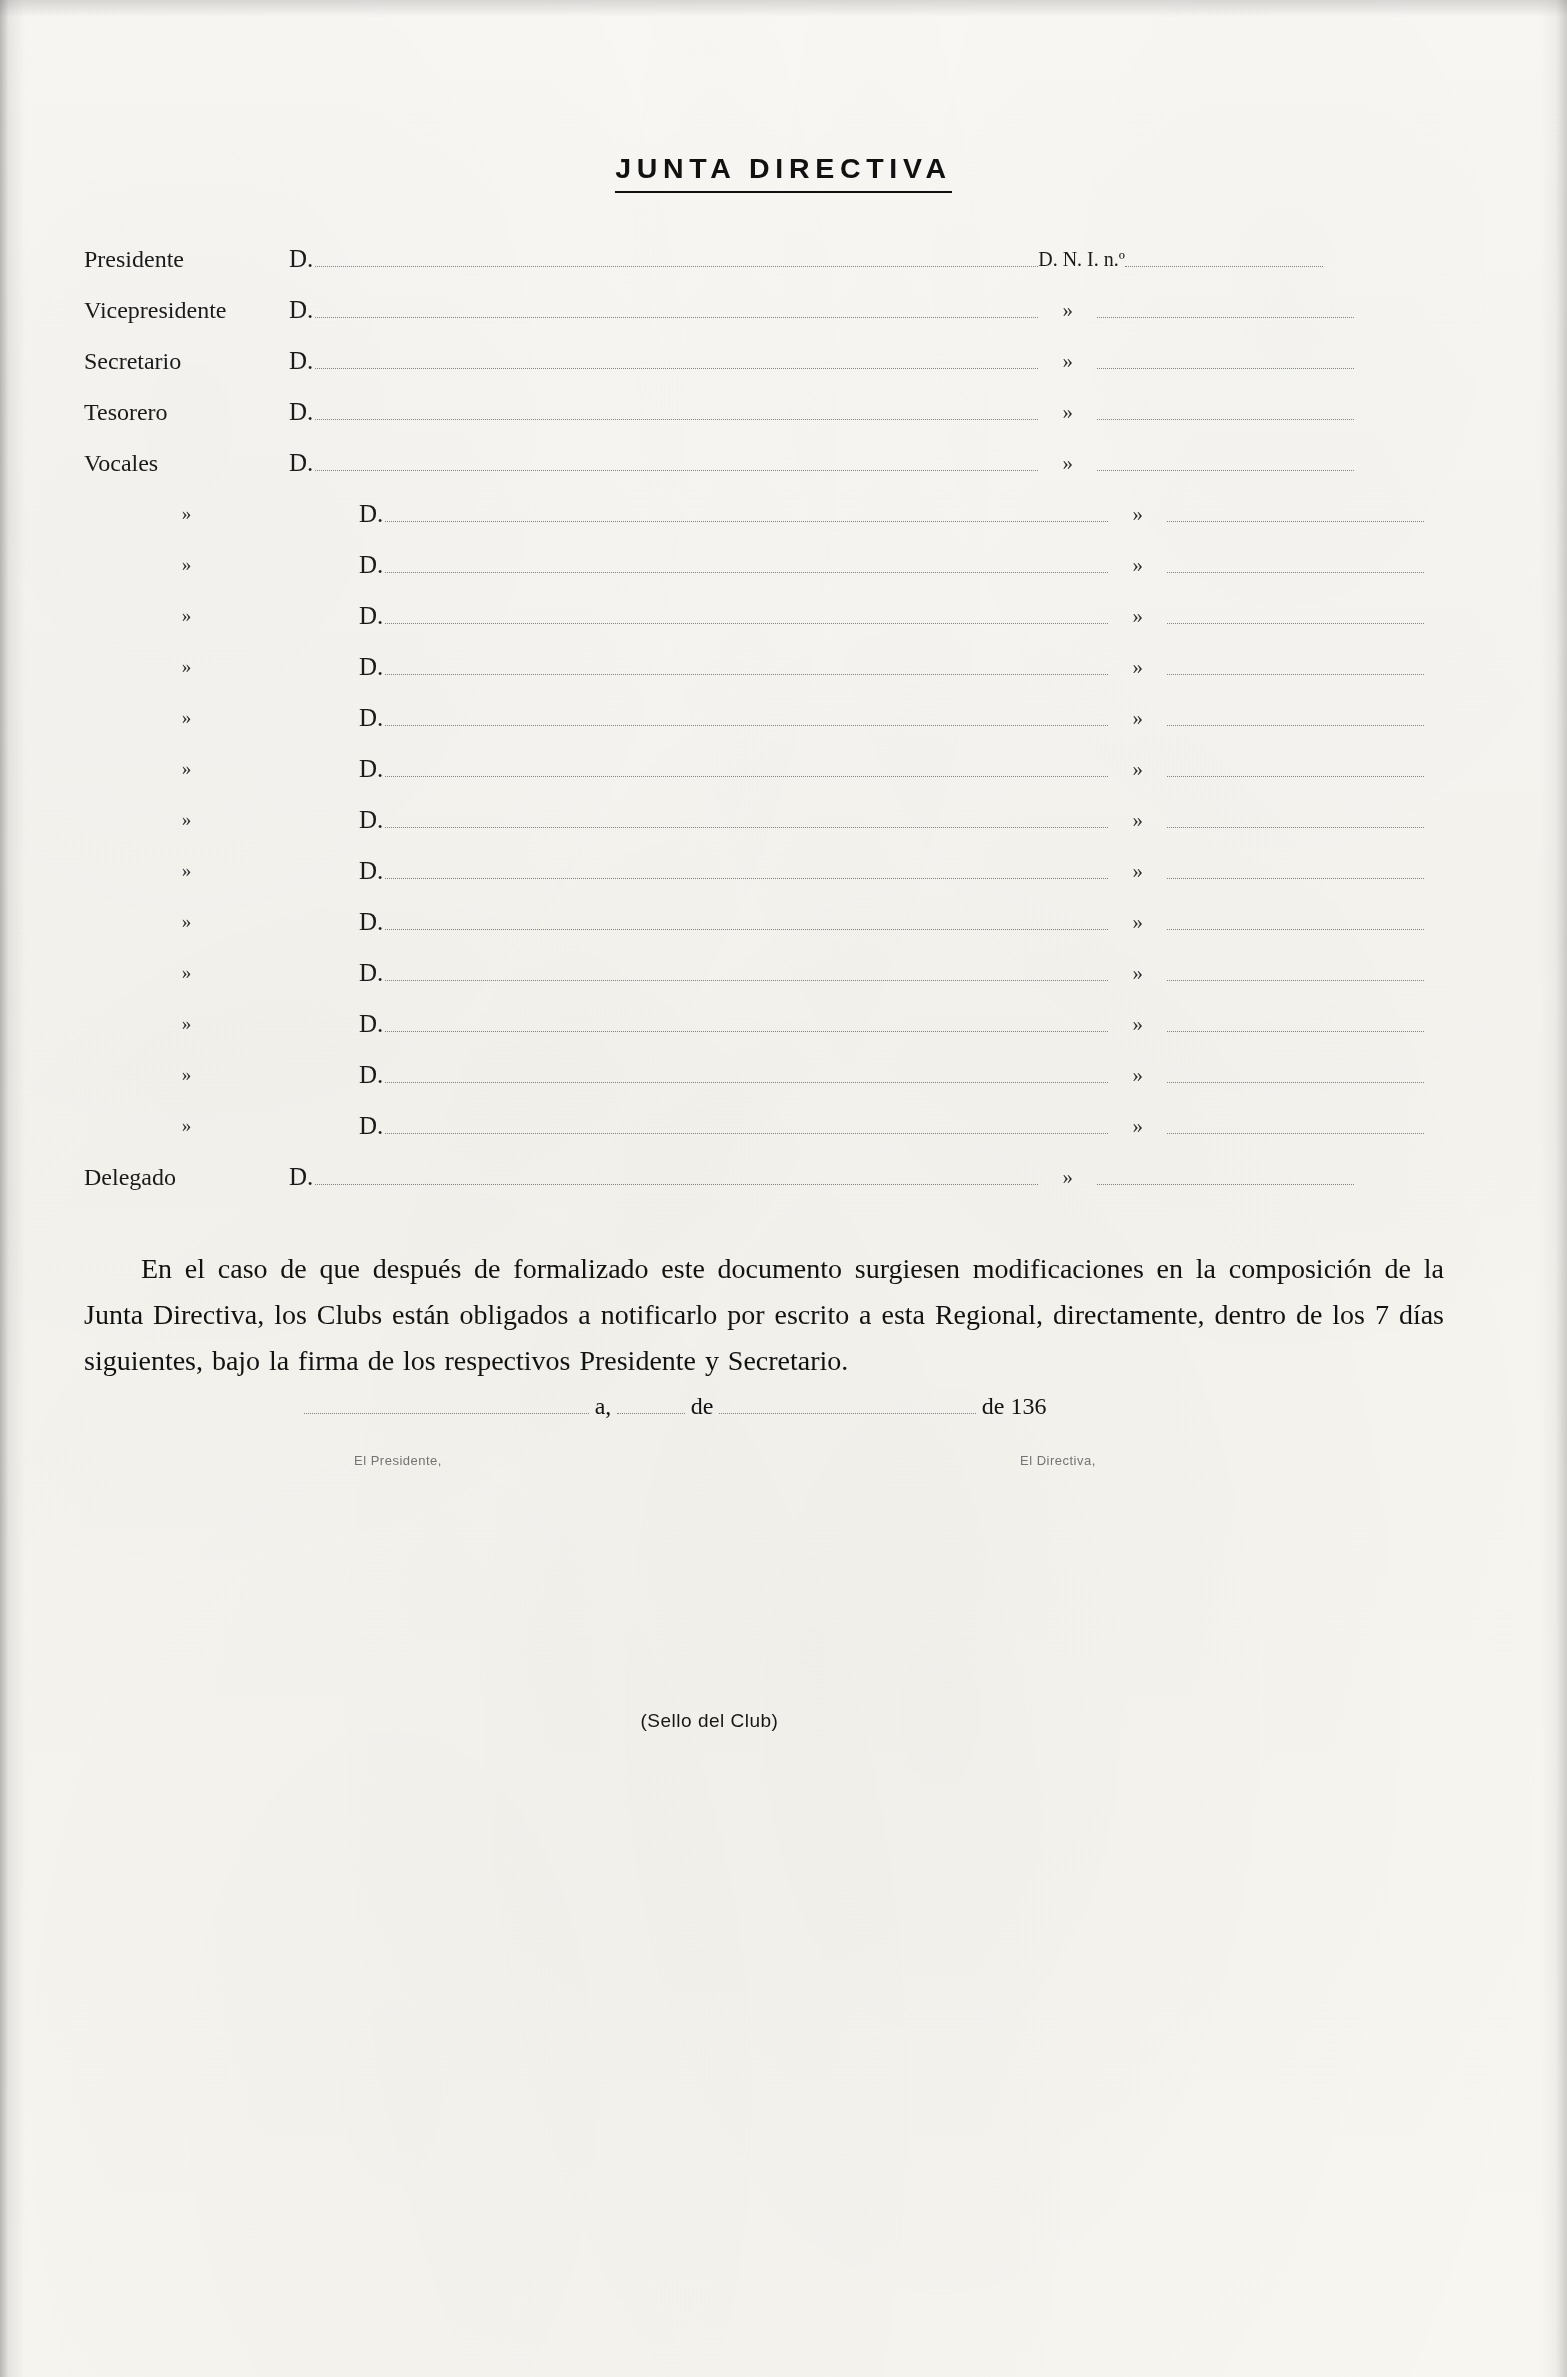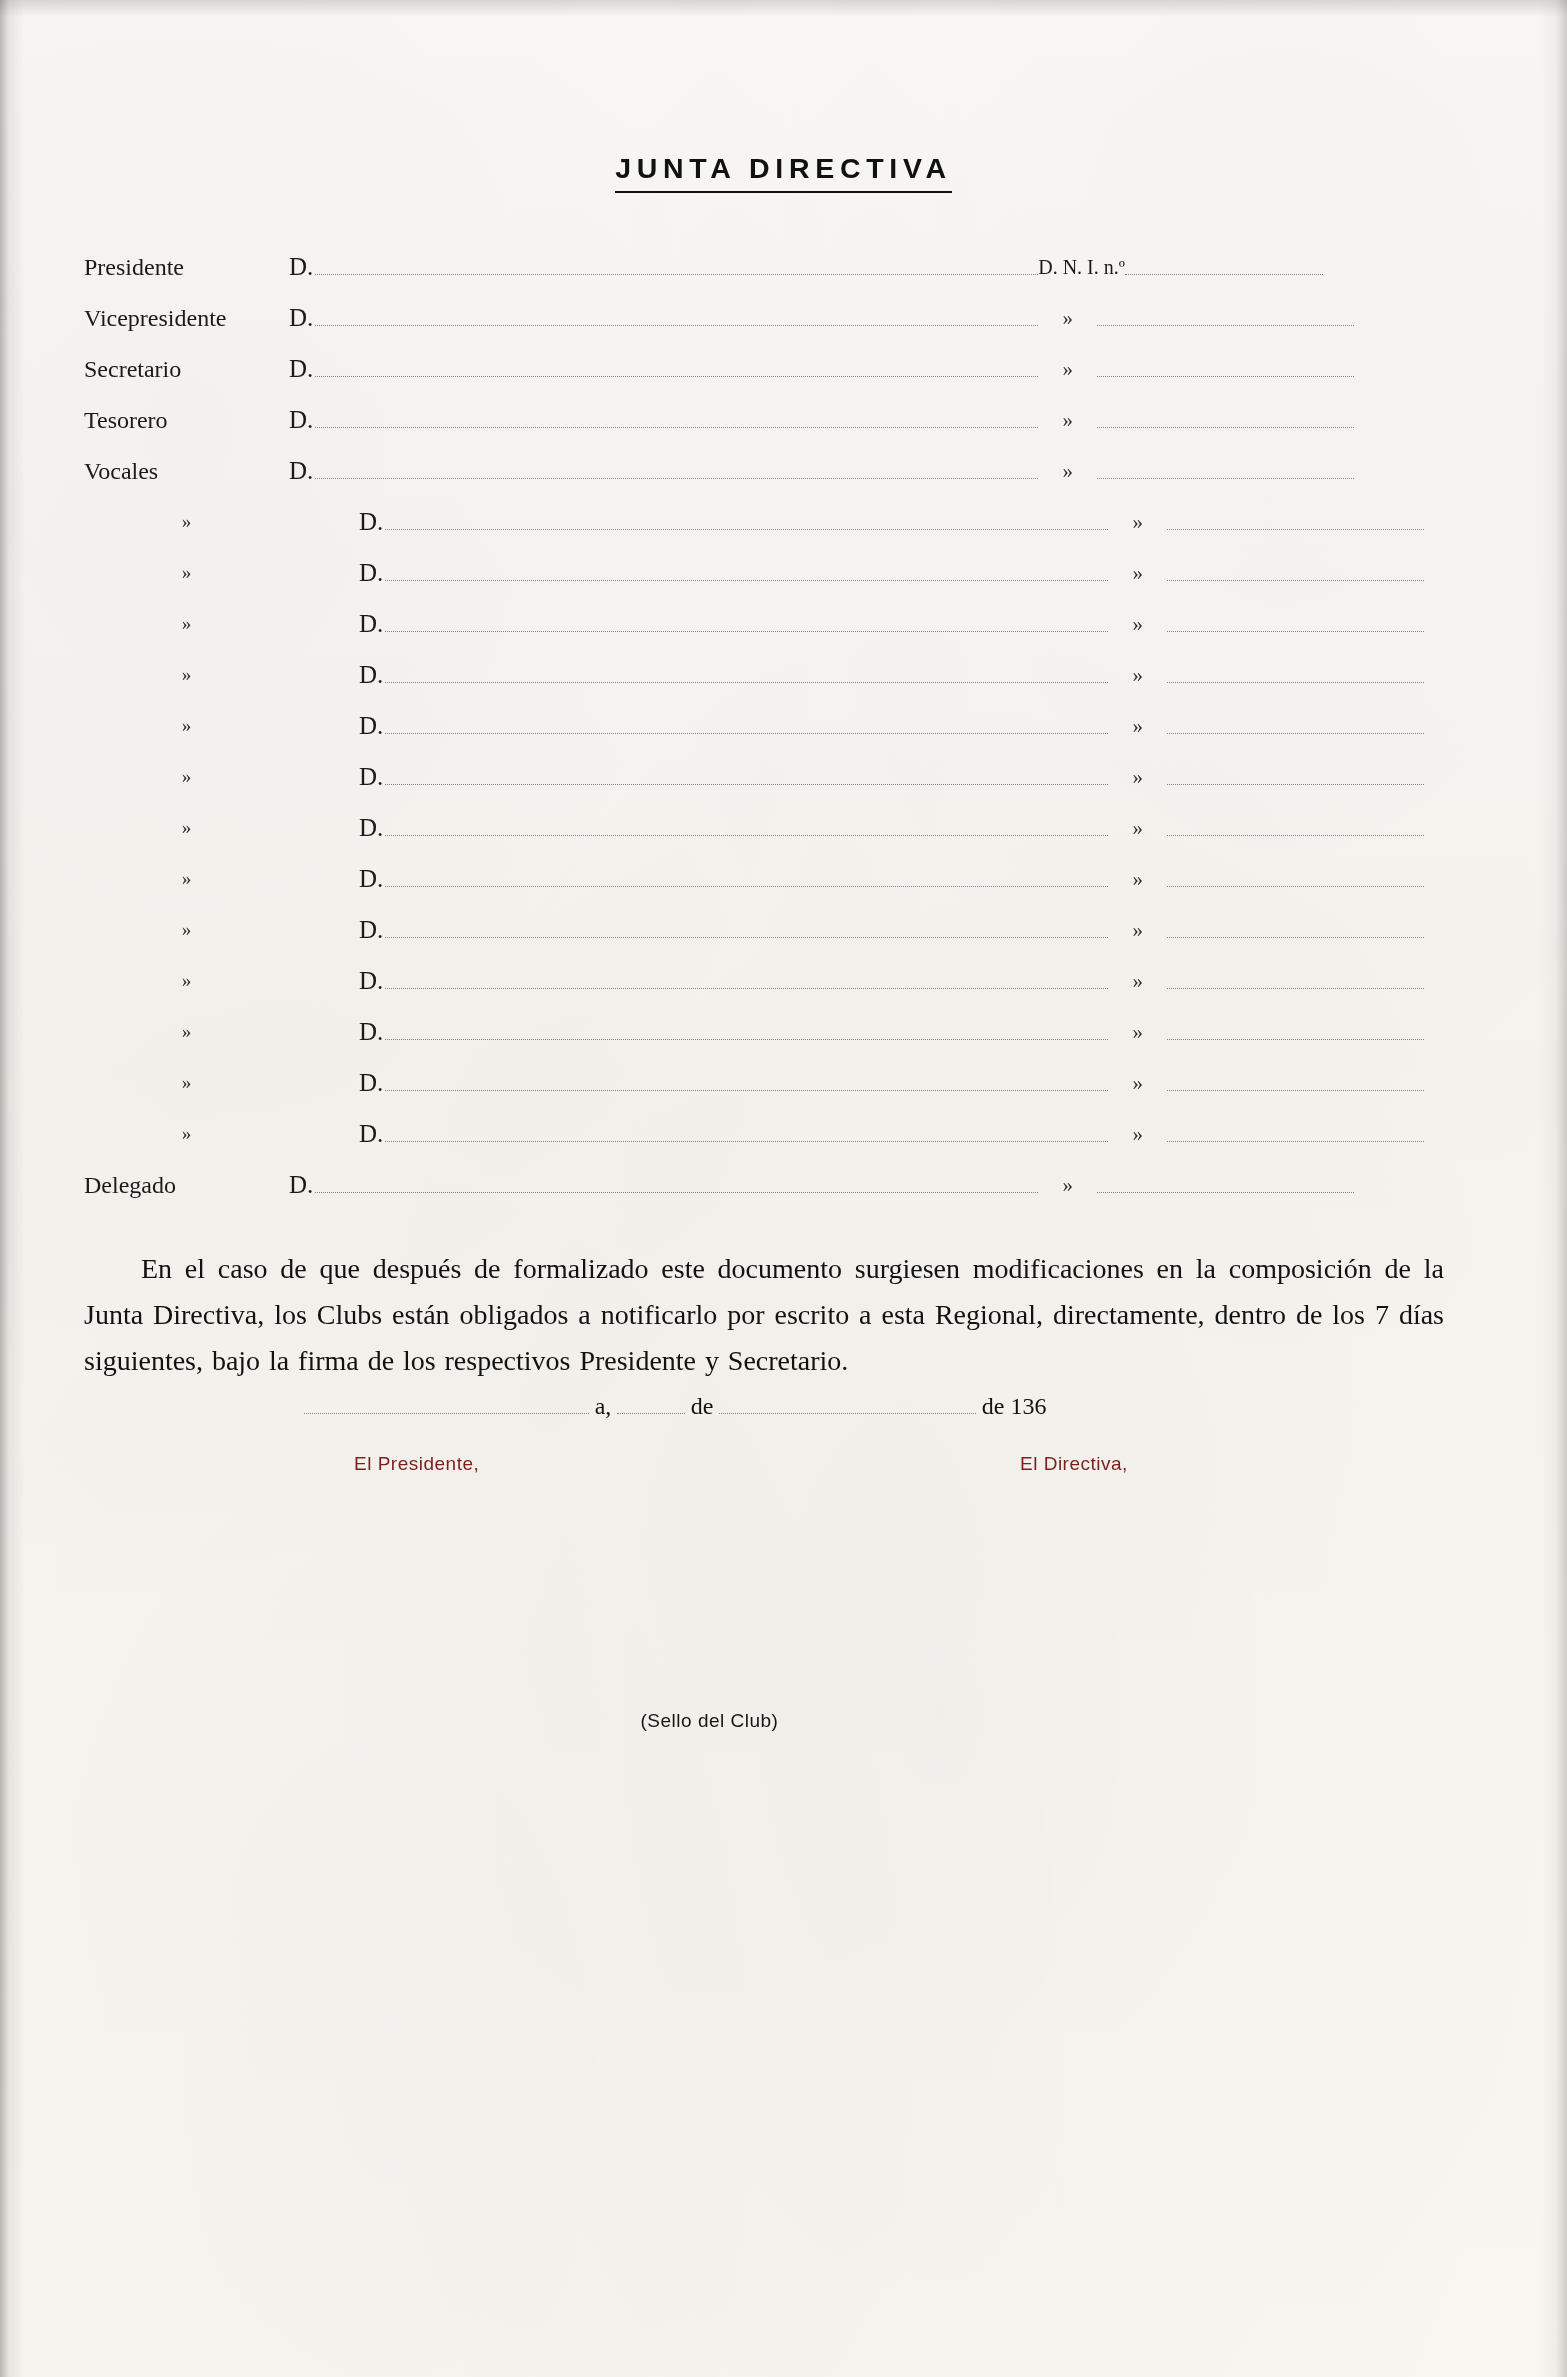--- a/index.html
+++ b/index.html
@@ -81,7 +81,6 @@
     top: 245px;
     left: 84px;
     width: 1360px;
-    margin-top: 8px;
   }
   .row {
     position: relative;

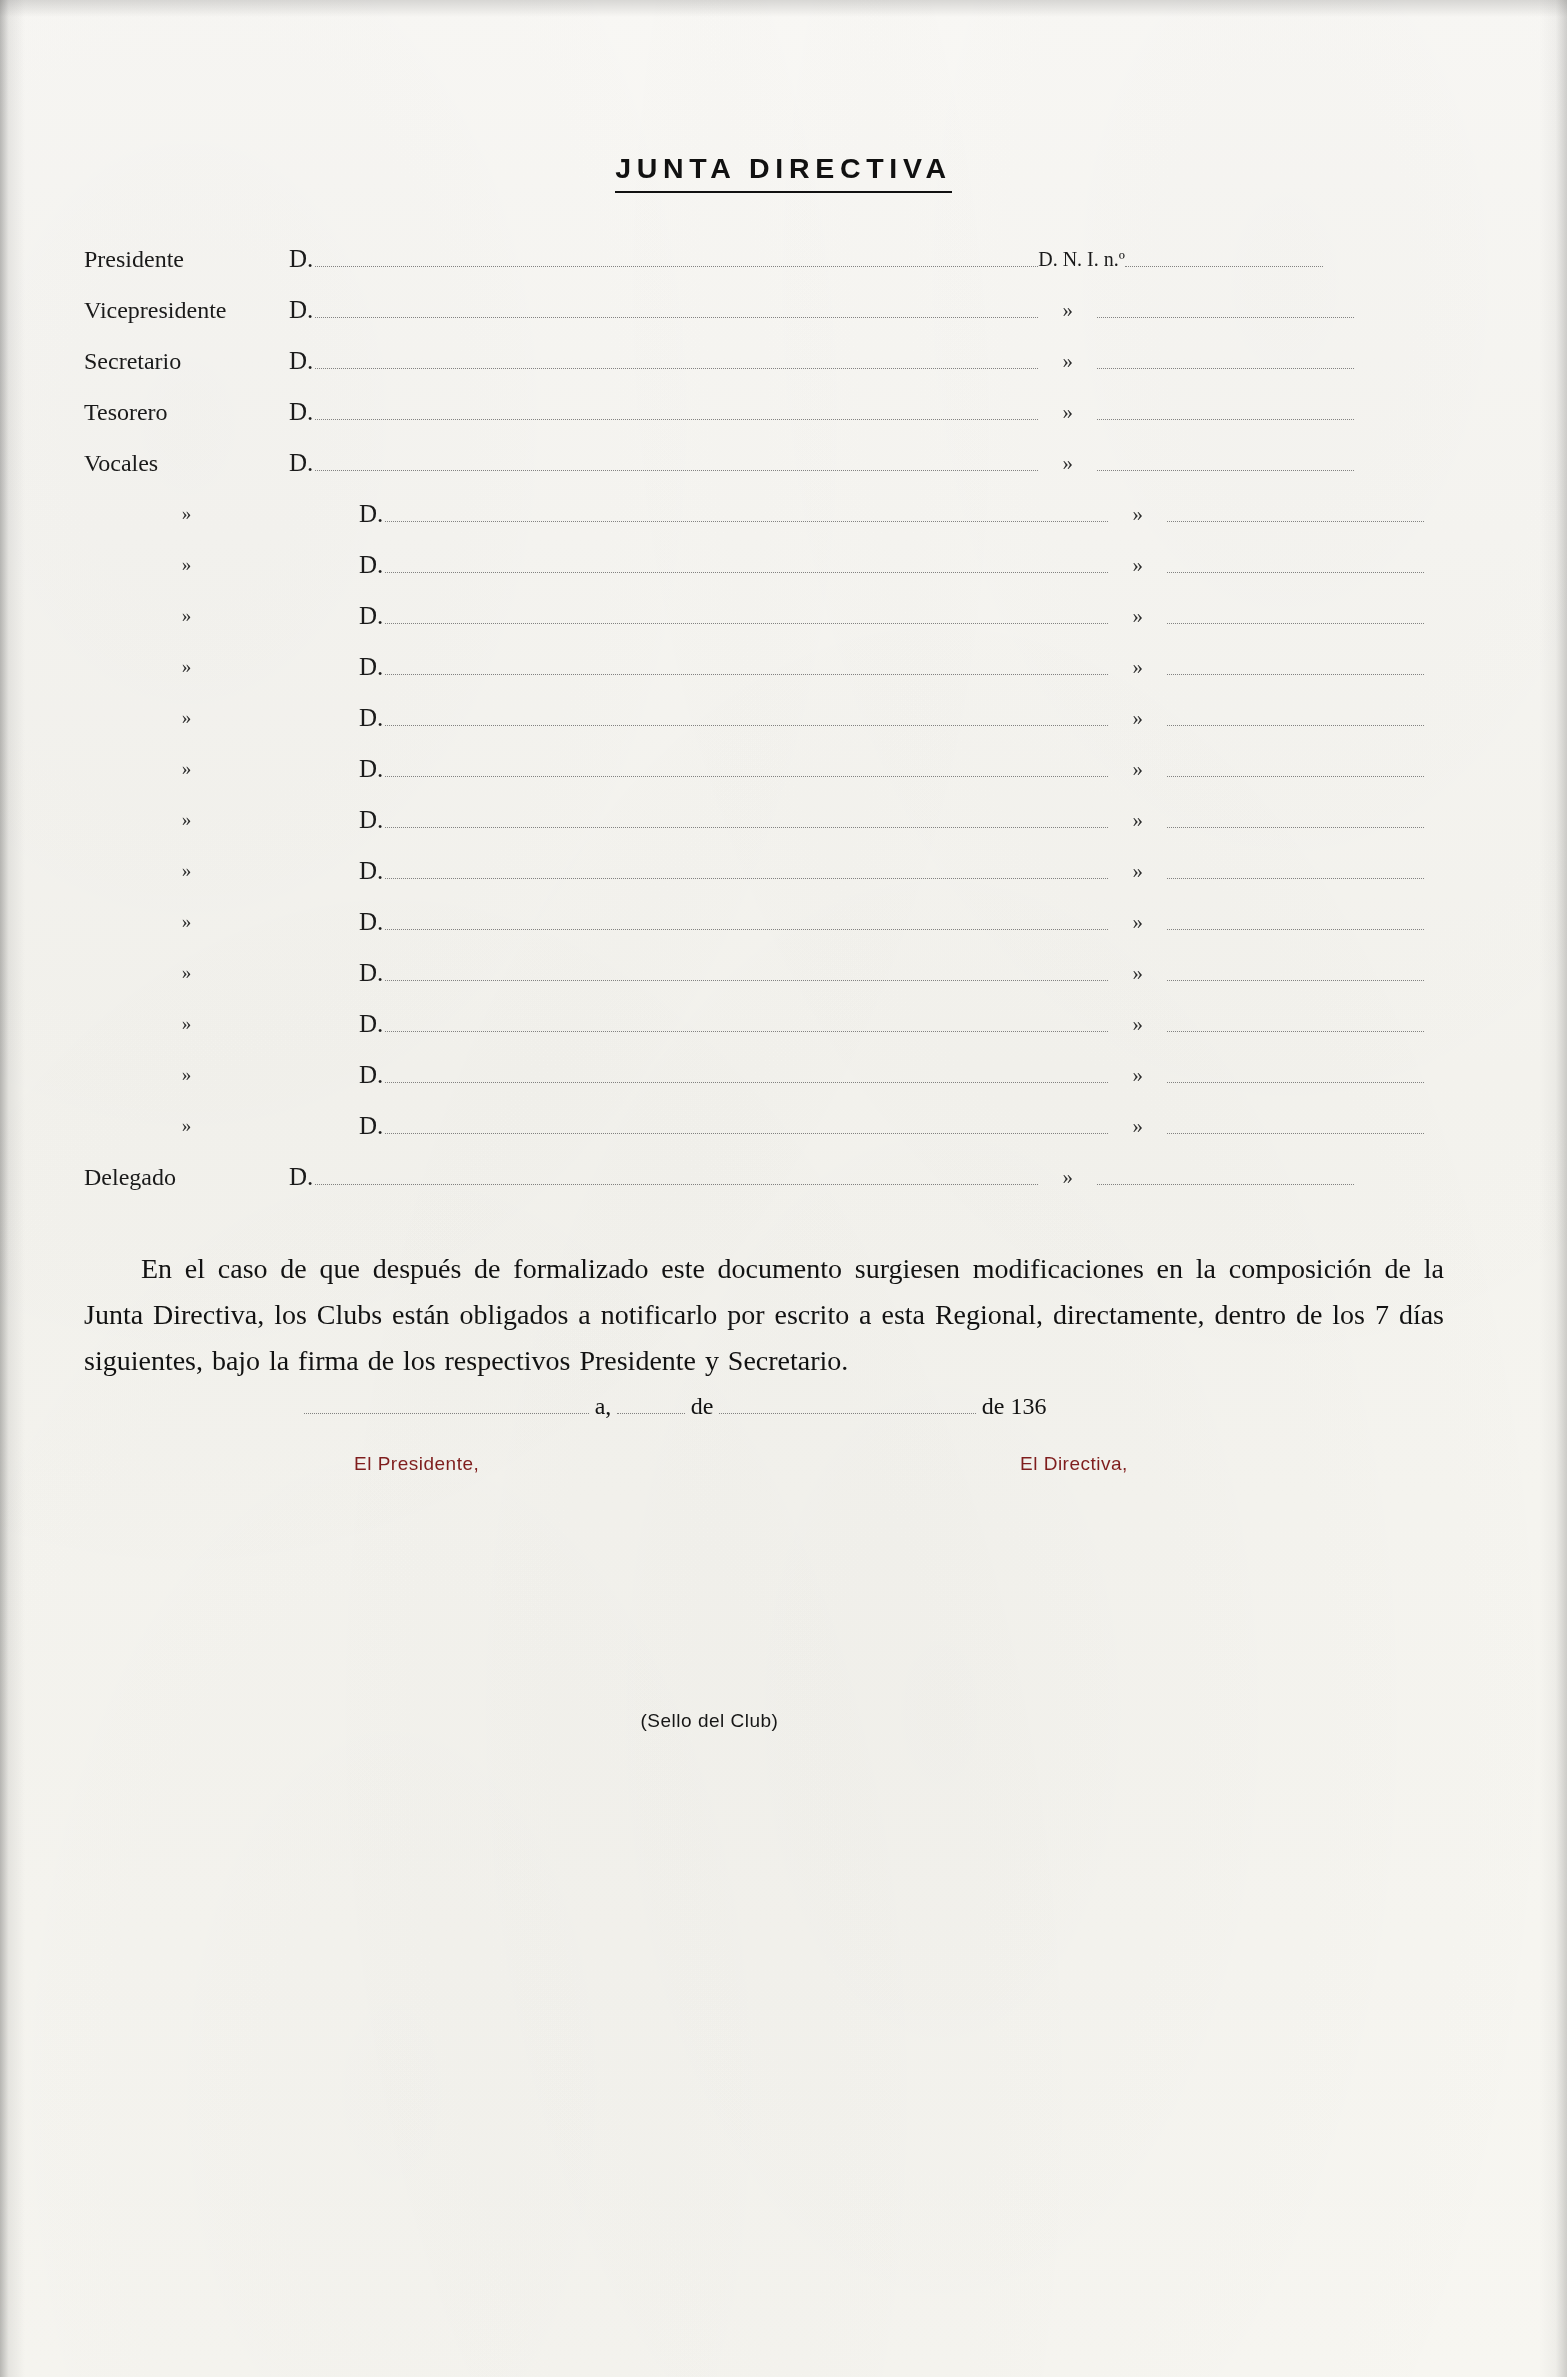--- a/index.html
+++ b/index.html
@@ -204,8 +204,8 @@
   .sig {
     position: absolute;
     font-family: "Liberation Sans", sans-serif;
-    font-size: 19px;
-    color: #7f1d1d;
+    font-size: 13px;
+    color: #737373;
     letter-spacing: 0.5px;
   }
   .sig-president { top: 1453px; left: 354px; }

